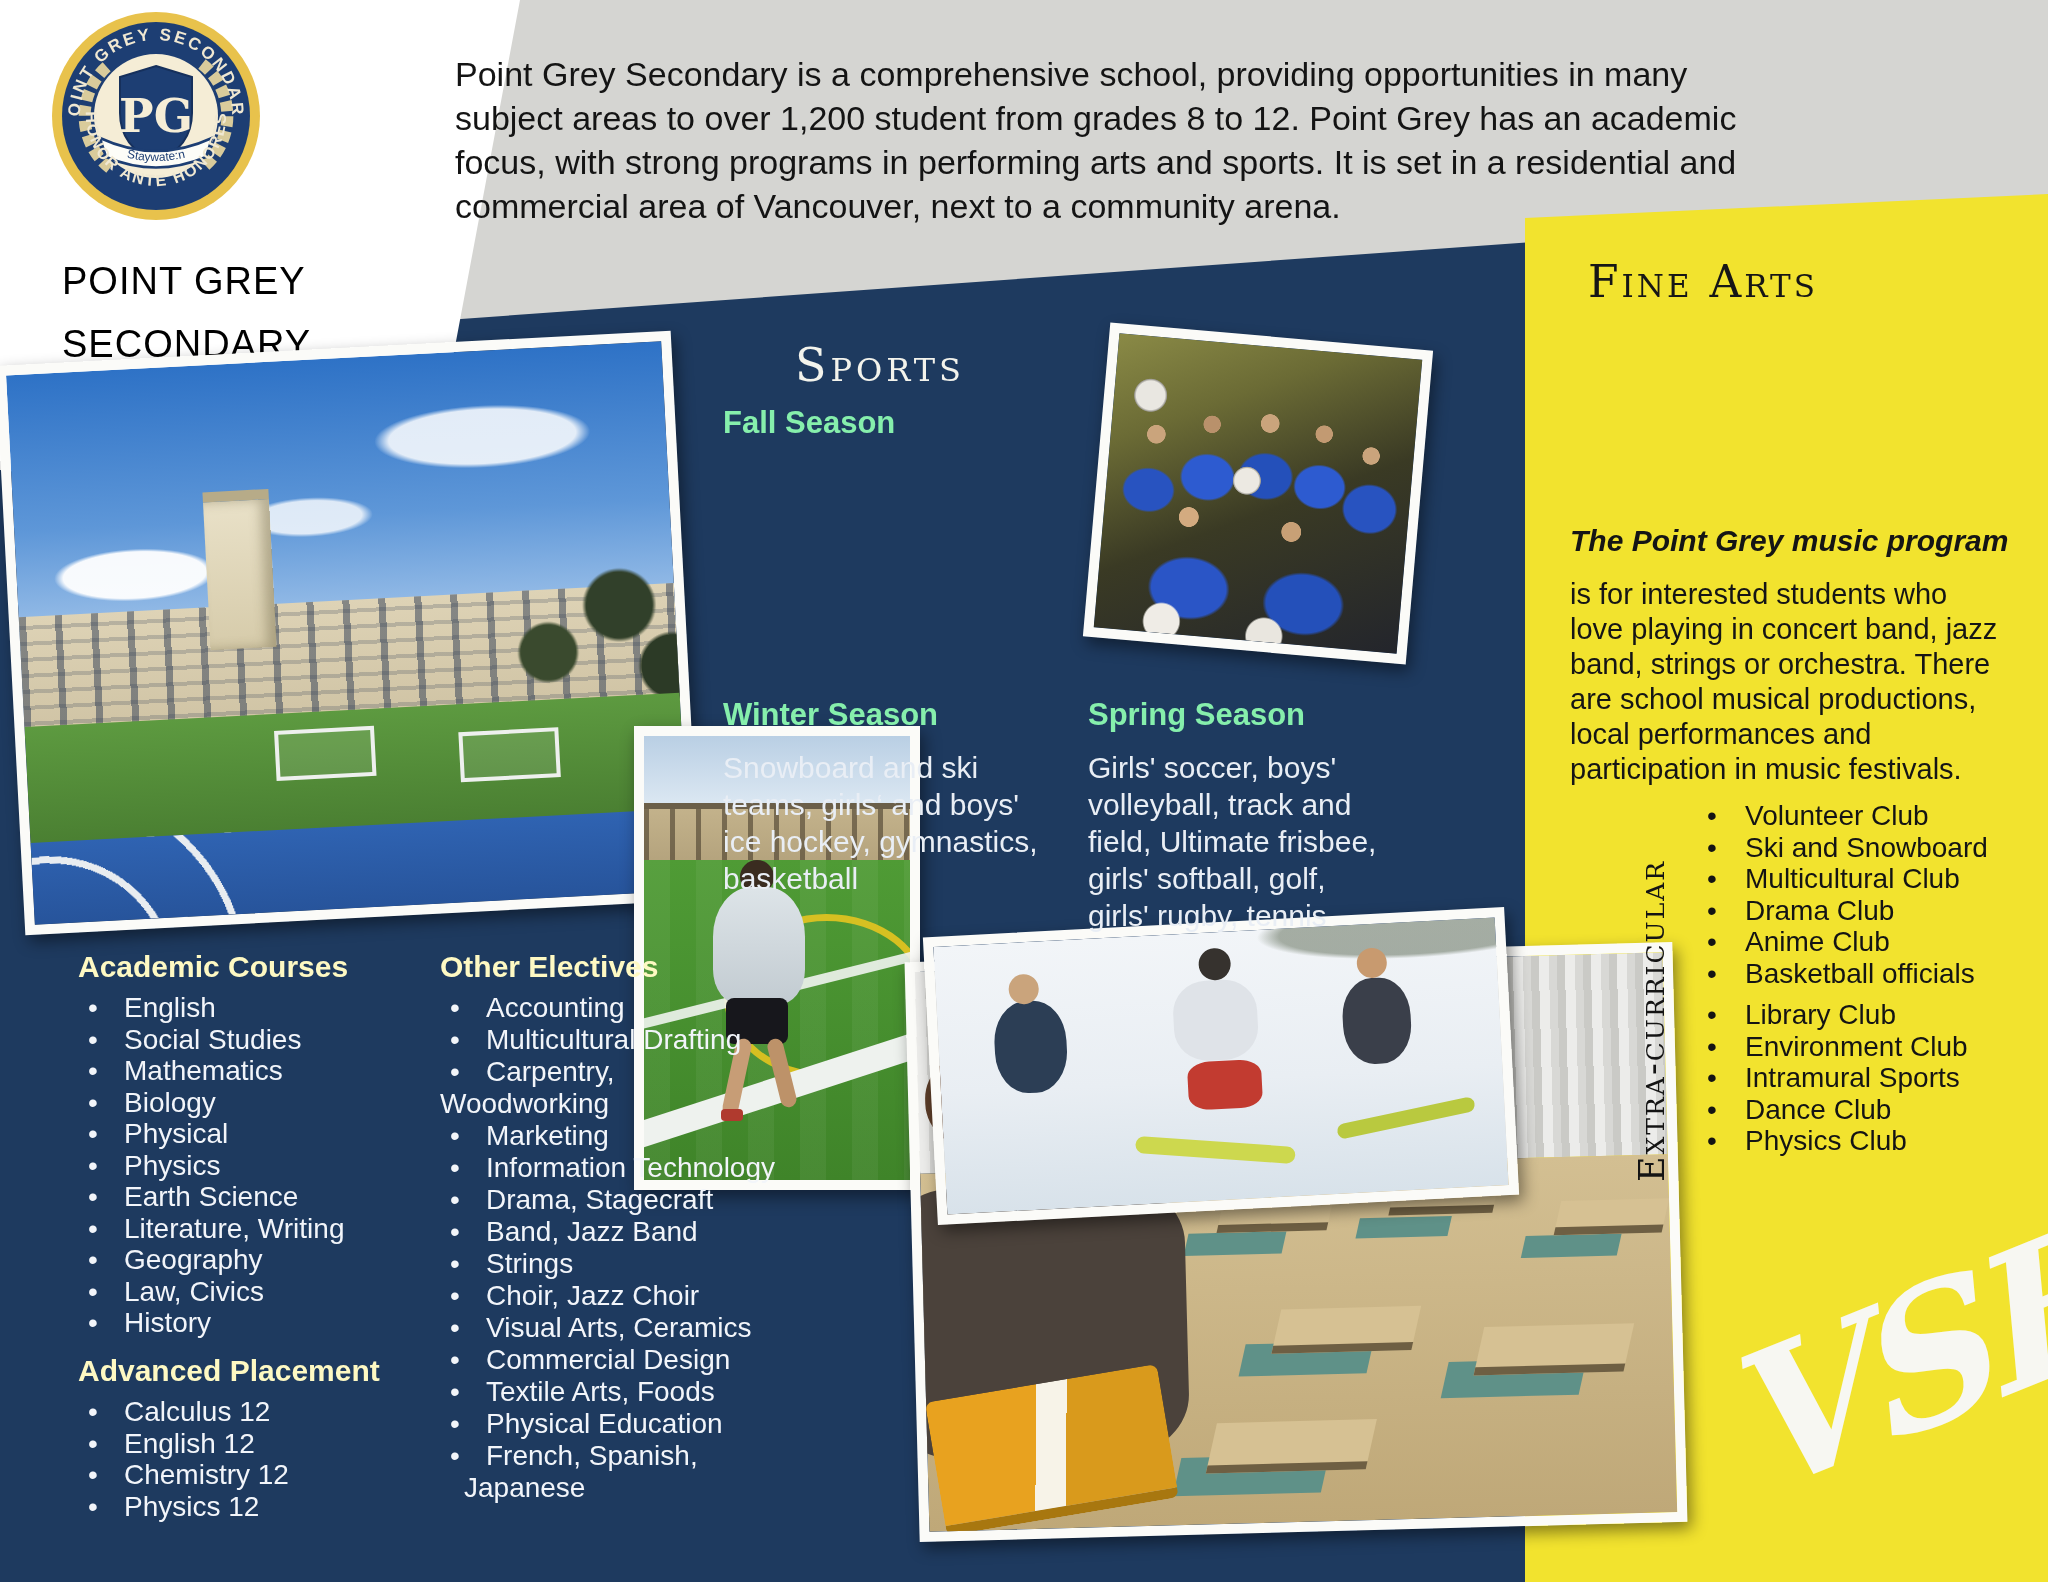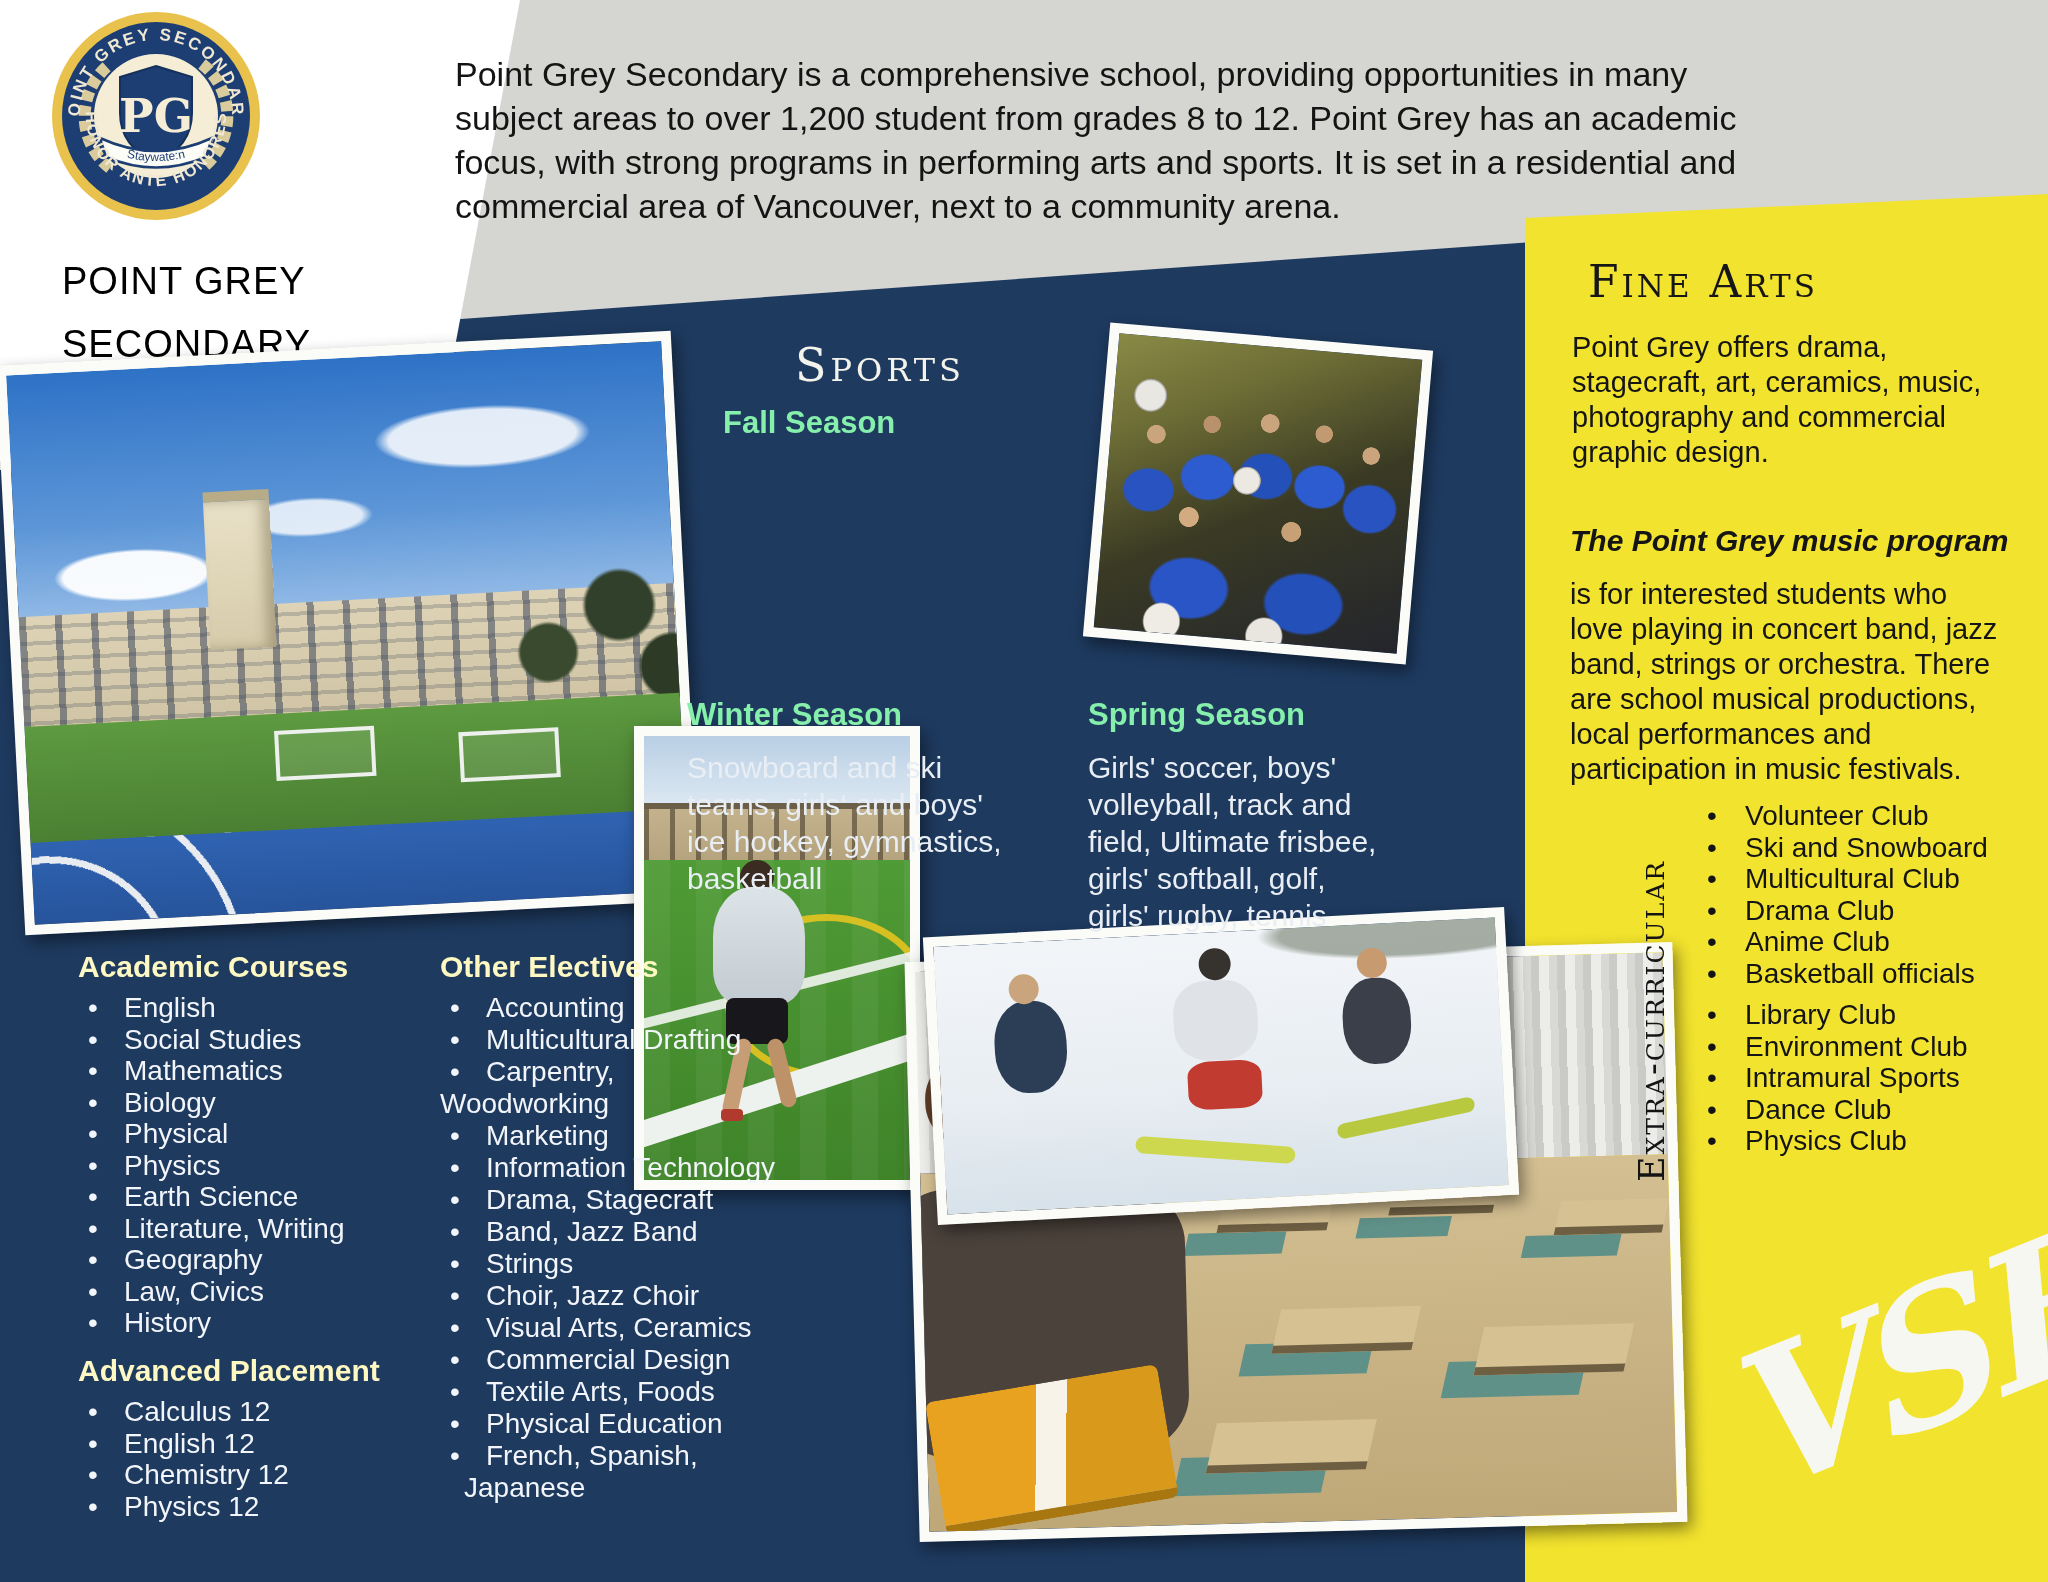--- a/index.html
+++ b/index.html
@@ -313,10 +313,6 @@
   </div>
 
   <div class="serif-title fa-title">Fine Arts</div>
-  <div class="fa-text fa-intro">Point Grey offers drama,
-stagecraft, art, ceramics, music,
-photography and commercial
-graphic design.</div>
   <div class="fa-text fa-music">
     <div class="fa-lead">The Point Grey music program</div>
     <div class="fa-rest">is for interested students who

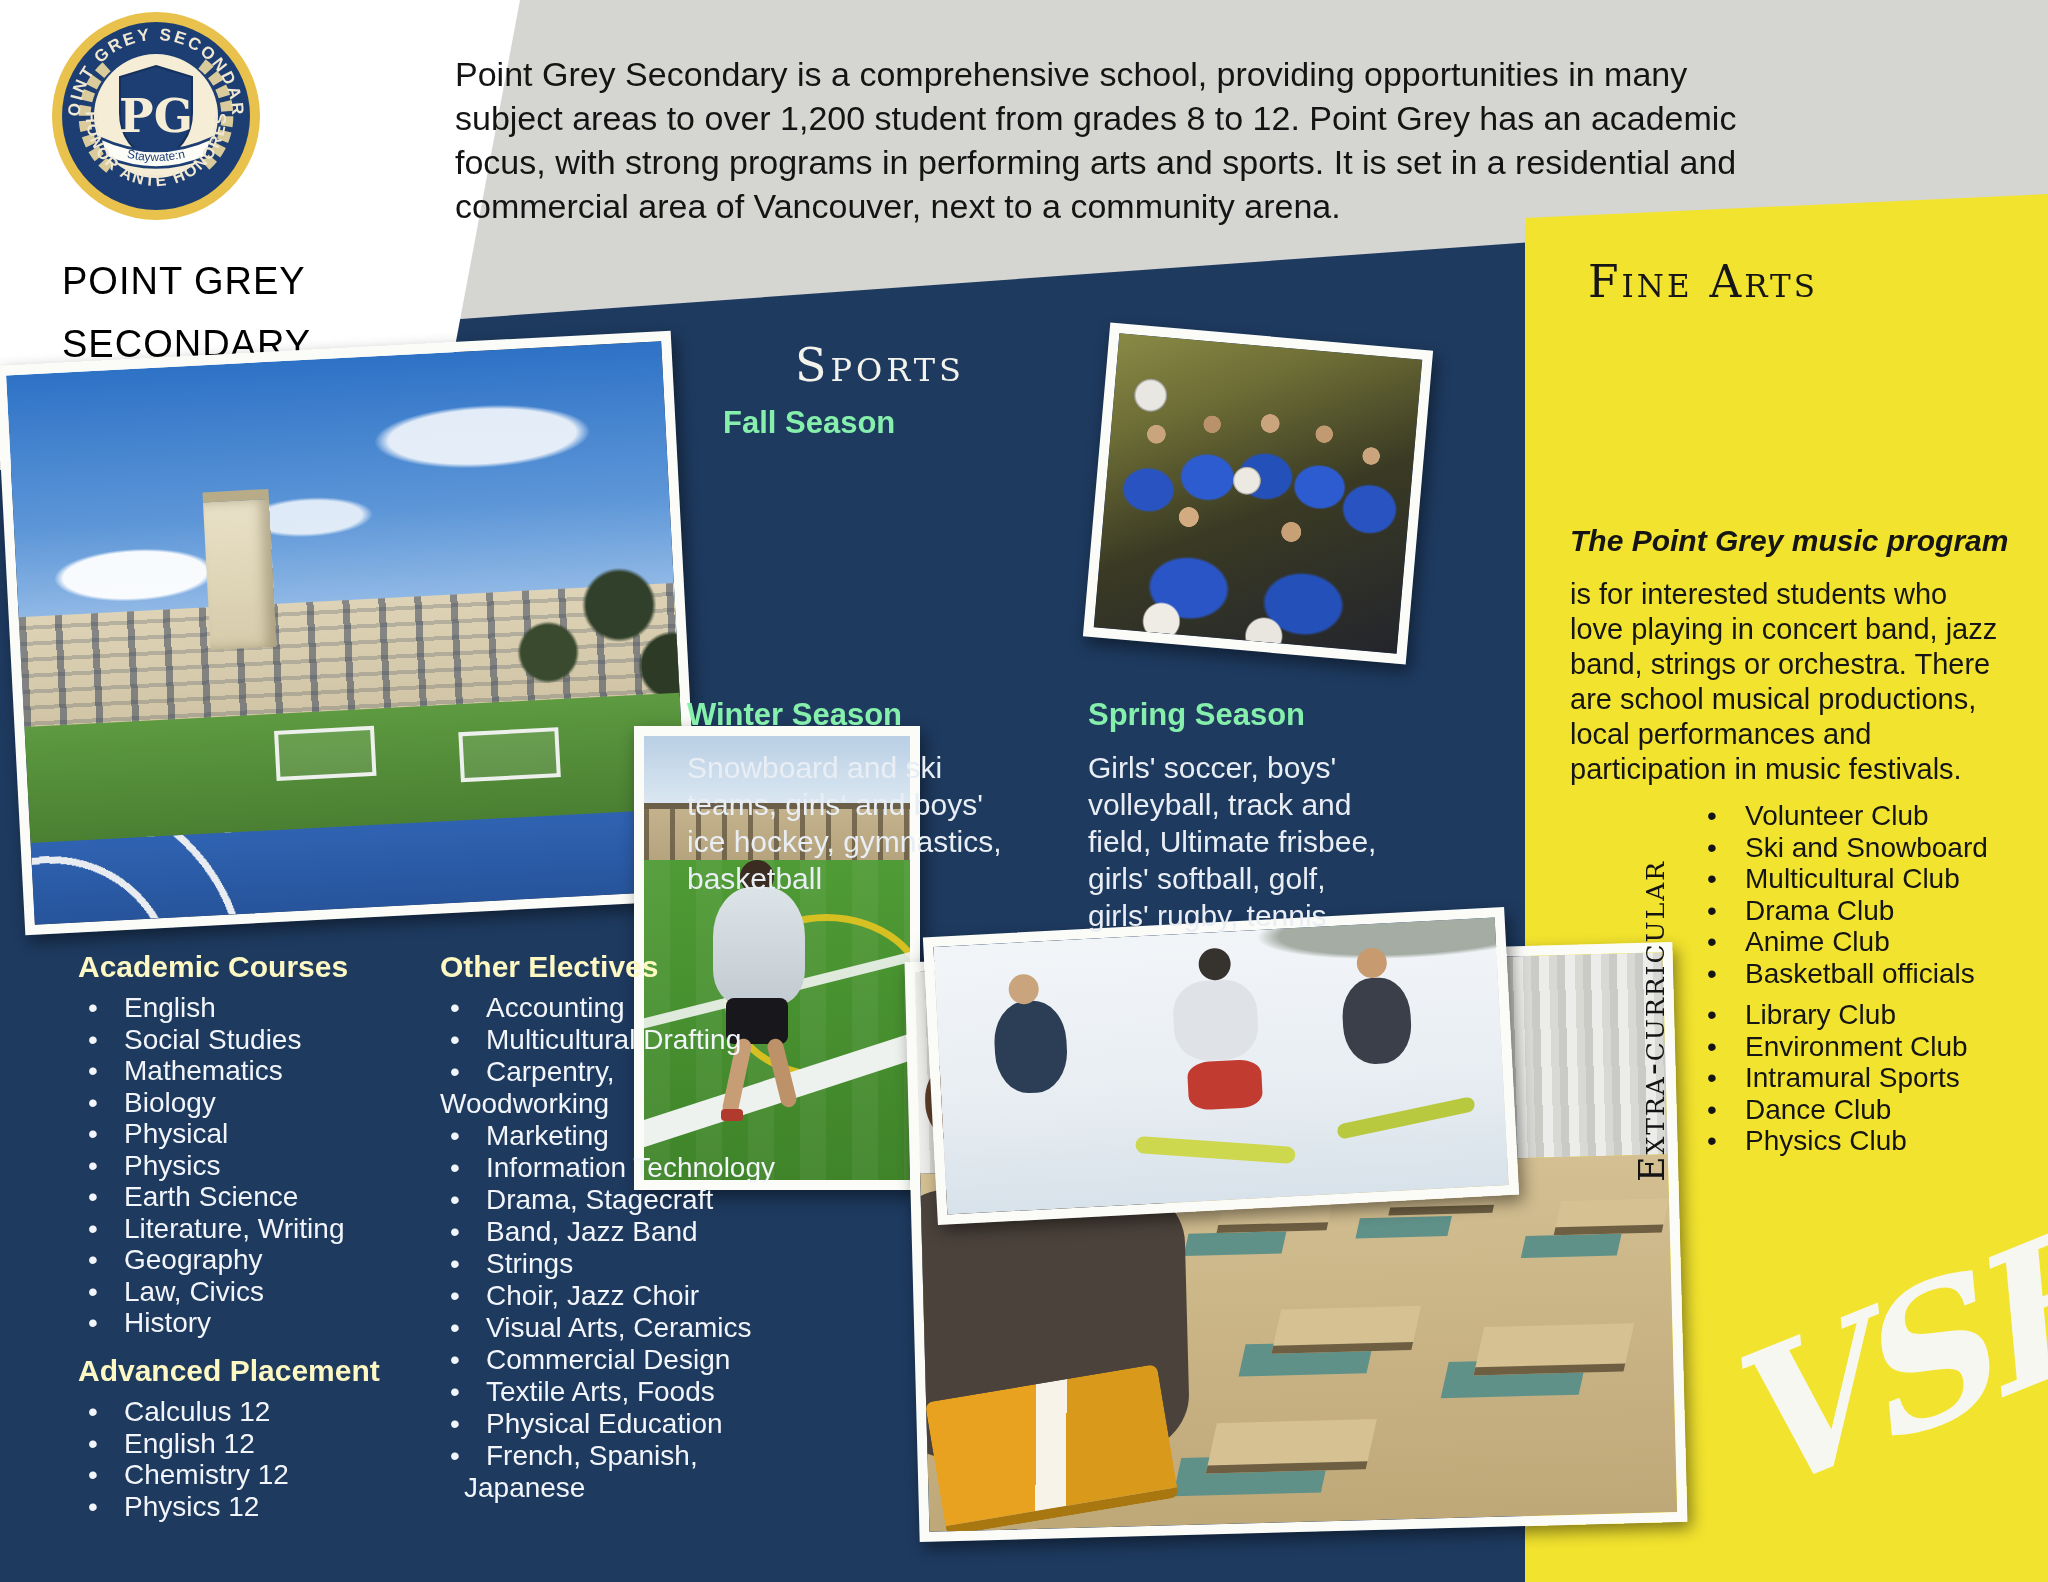--- a/index.html
+++ b/index.html
@@ -28,7 +28,7 @@
   .season .s-name{font-size:31px;font-weight:bold;color:#86efac;margin:0 0 16px 0;}
   .season .s-desc{font-size:30px;line-height:37px;color:#e9eef5;white-space:pre-line;}
   #season-fall{left:723px;top:405px;width:310px;}
-  #season-winter{left:687px;top:697px;width:330px;}
+  #season-winter{left:723px;top:697px;width:330px;}
   #season-spring{left:1088px;top:697px;width:330px;}
   
   .list-block{position:absolute;z-index:20;color:#f2f5fa;}

